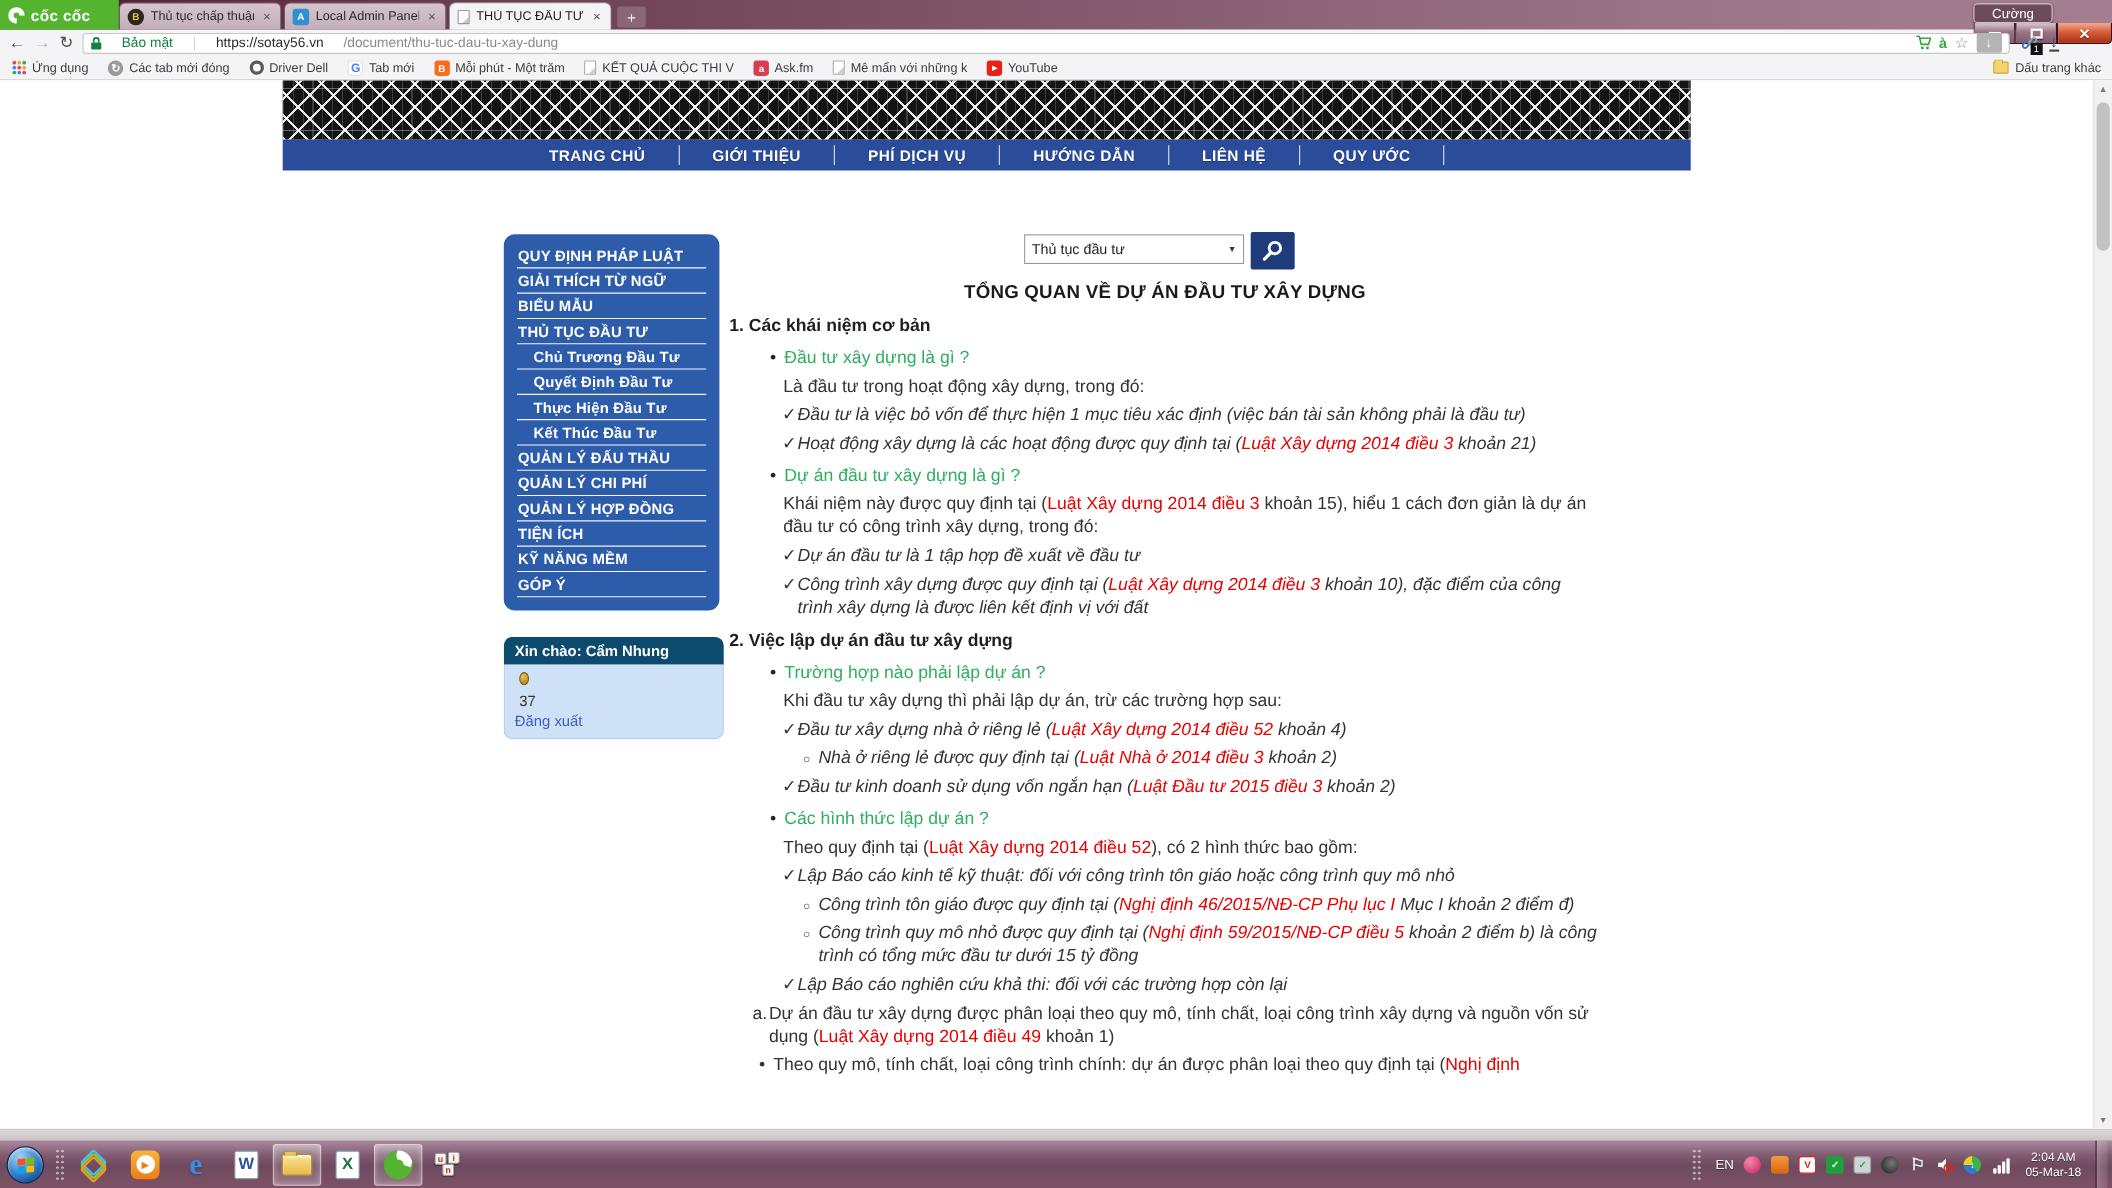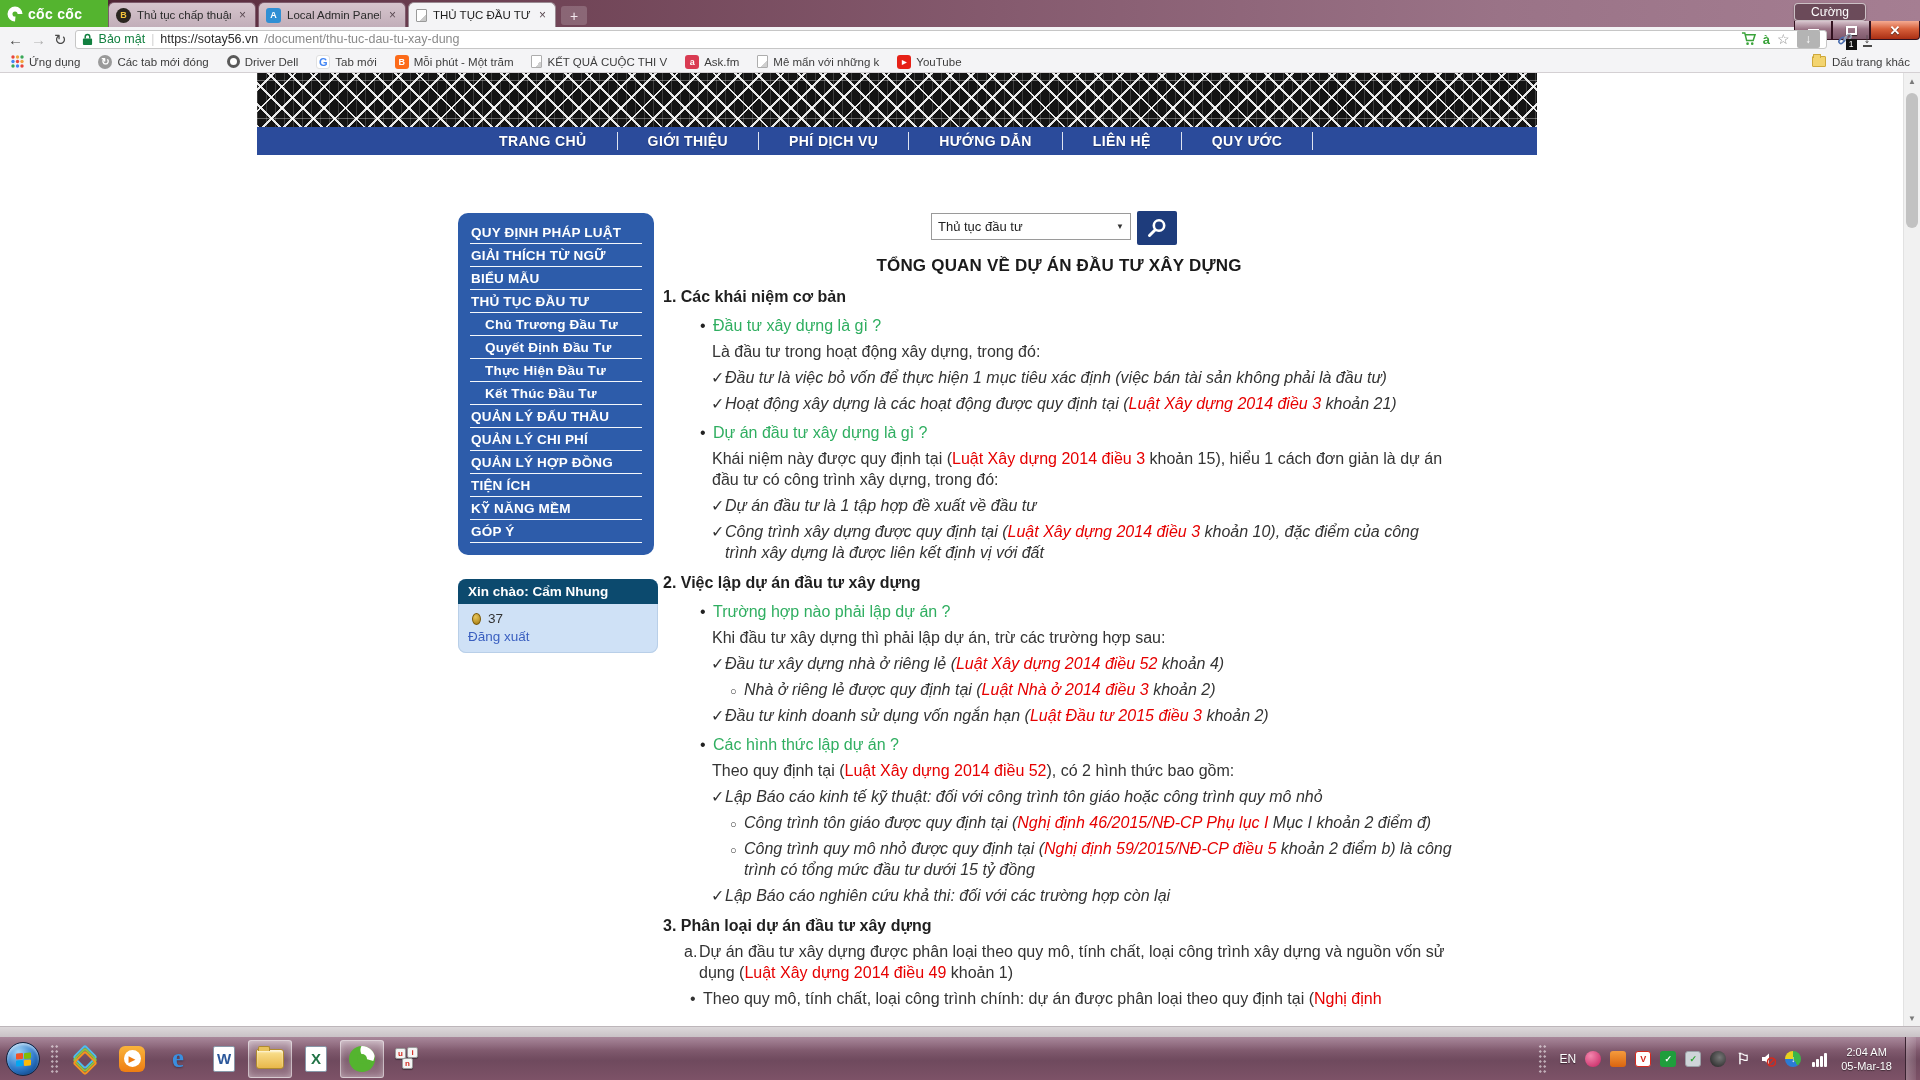--- a/index.html
+++ b/index.html
@@ -43,7 +43,7 @@
   .nav-ic{font-size:15px;color:#4a4a4a;line-height:1;}
   .nav-ic.disabled{color:#b0b0b0;}
   .urlbox{flex:0 0 auto;width:1752px;height:19px;background:#fff;border:1px solid #c6c6c6;border-radius:3px;
-    display:flex;align-items:center;padding:0 6px;gap:6px;}
+    display:flex;align-items:center;padding:0 6px;gap:18px;}
   .lock-svg{width:11px;height:13px;}
   .secure-label{color:#128040;font-size:12.5px;}
   .url-sep{color:#d0d0d0;font-size:12px;}

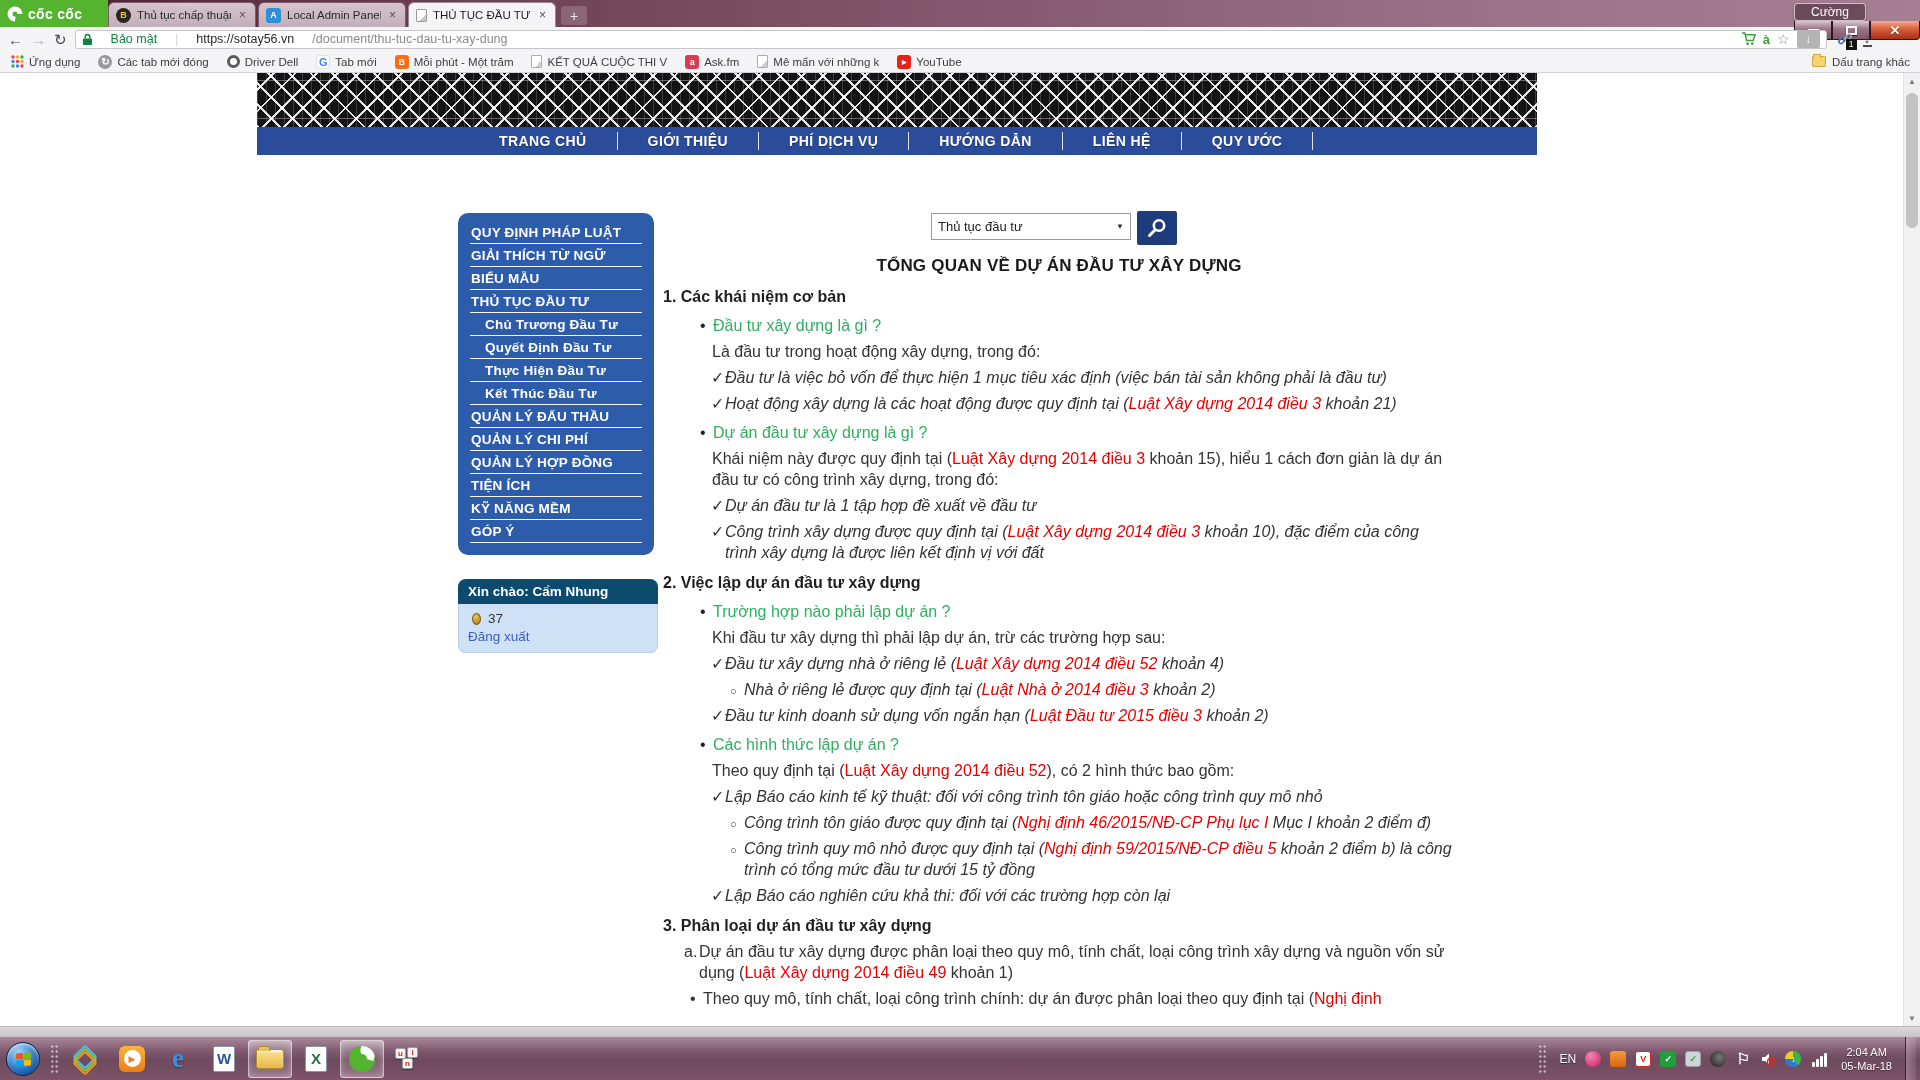--- a/index.html
+++ b/index.html
@@ -96,7 +96,7 @@
   .side-item.sub{padding-left:15px;}
   .user-box{margin-top:24px;width:200px;border-radius:8px;overflow:hidden;background:#cfe1f6;box-shadow:0 0 0 1px #b9cfe8 inset;}
   .user-box-header{background:#0c4a6e;color:#fff;font-weight:bold;font-size:13.5px;padding:5px 10px;}
-  .points-row{display:flex;align-items:center;gap:7px;padding:7px 10px 0 14px;color:#333;font-size:13.5px;}
+  .points-row{display:flex;gap:7px;padding:7px 10px 0 14px;color:#333;font-size:13.5px;flex-direction:column;}
   .coin{width:9px;height:12px;border-radius:50%;background:radial-gradient(circle at 35% 30%,#e8c65a,#a3790e);border:1px solid #7c5a07;}
   .logout-link{color:#3a5fc0;font-size:13.5px;padding:3px 10px 9px;}
 

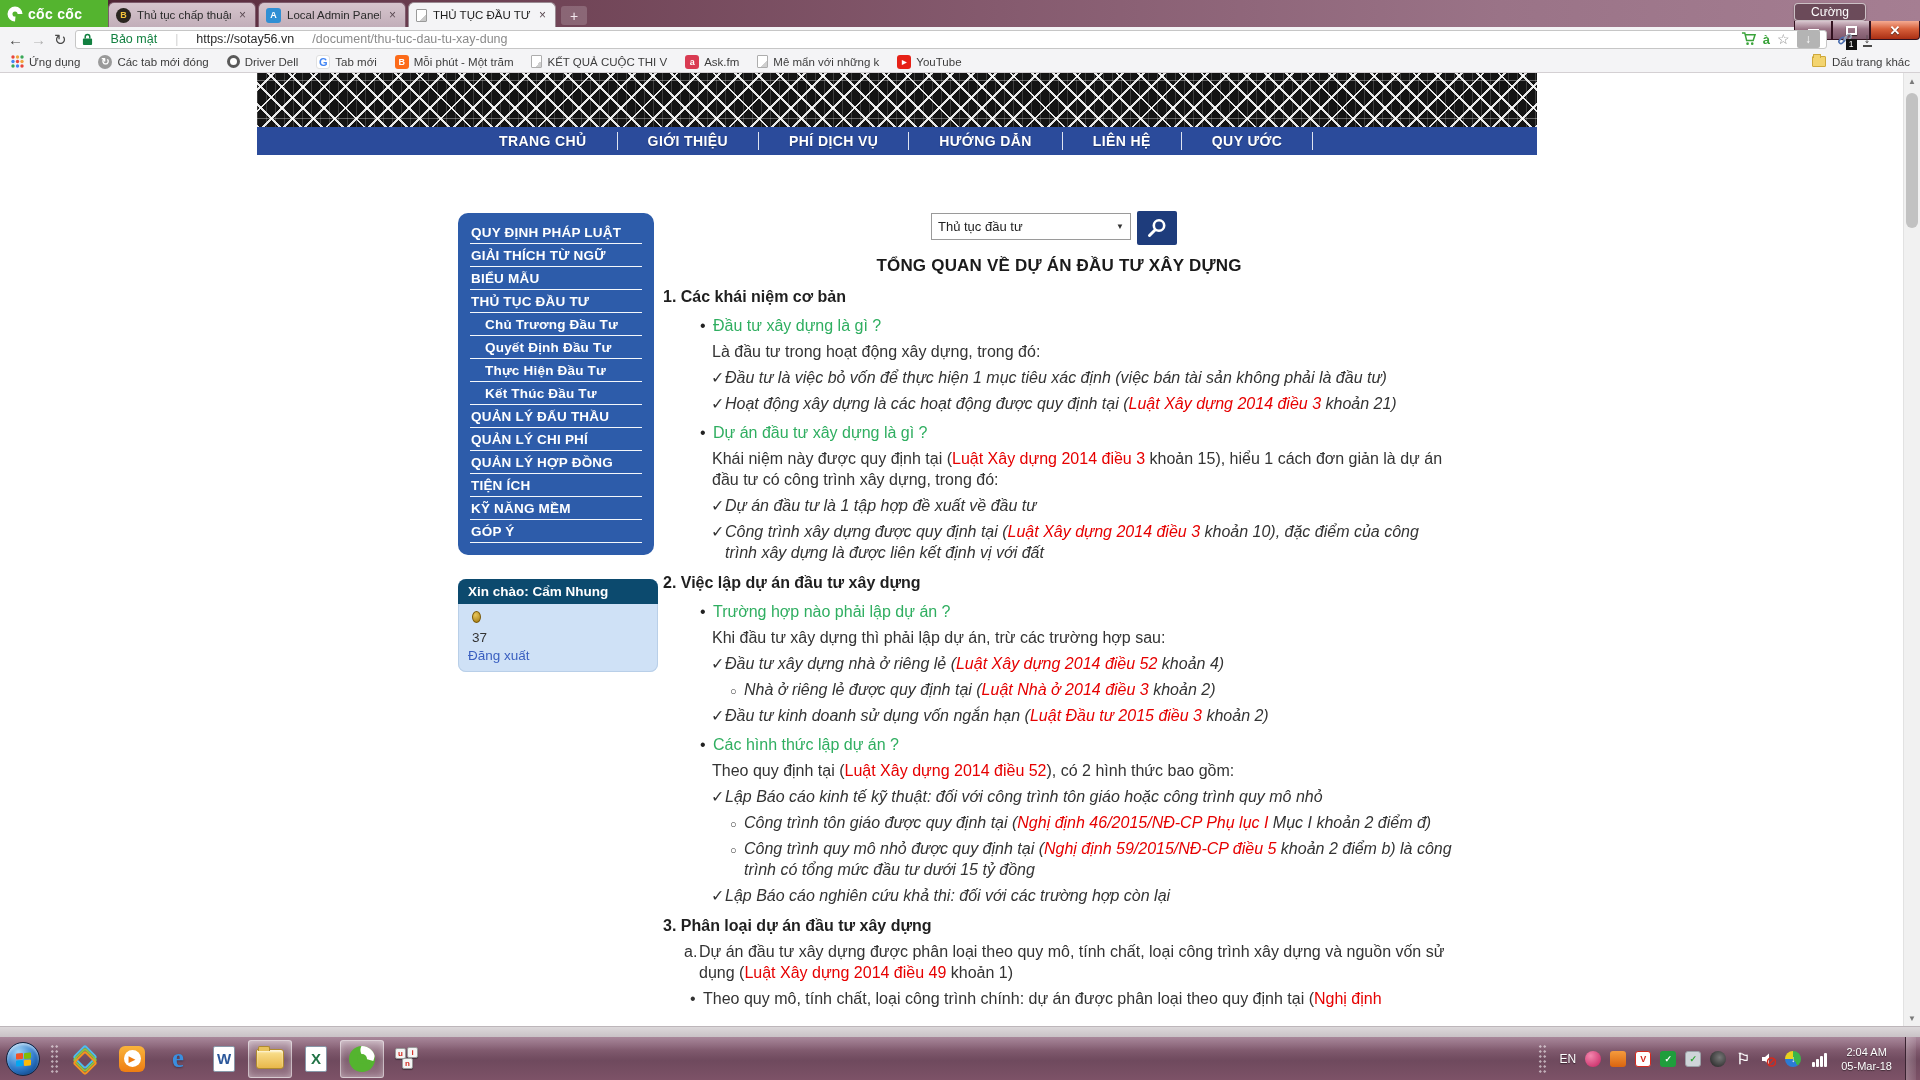--- a/index.html
+++ b/index.html
@@ -410,7 +410,6 @@
               <div class="blk blk-o"><span class="marker">○</span><span>Công trình tôn giáo được quy định tại (</span><span class="law-link">Nghị định 46/2015/NĐ-CP Phụ lục I</span><span> Mục I khoản 2 điểm đ)</span></div>
               <div class="blk blk-o"><span class="marker">○</span><span>Công trình quy mô nhỏ được quy định tại (</span><span class="law-link">Nghị định 59/2015/NĐ-CP điều 5</span><span> khoản 2 điểm b) là công trình có tổng mức đầu tư dưới 15 tỷ đồng</span></div>
               <div class="blk blk-c"><span class="marker">✓</span><span>Lập Báo cáo nghiên cứu khả thi: đối với các trường hợp còn lại</span></div>
-              <div class="blk blk-h">3. Phân loại dự án đầu tư xây dựng</div>
               <div class="blk blk-a"><span class="marker">a.</span><span>Dự án đầu tư xây dựng được phân loại theo quy mô, tính chất, loại công trình xây dựng và nguồn vốn sử dụng (</span><span class="law-link">Luật Xây dựng 2014 điều 49</span><span> khoản 1)</span></div>
               <div class="blk blk-b"><span class="marker">•</span><span>Theo quy mô, tính chất, loại công trình chính: dự án được phân loại theo quy định tại (</span><span class="law-link">Nghị định</span></div>
             </div>

